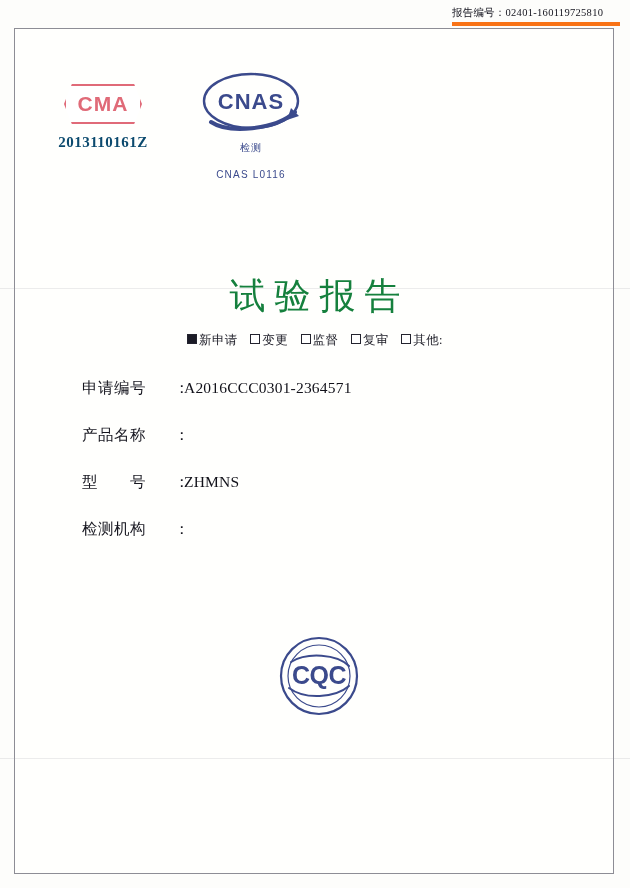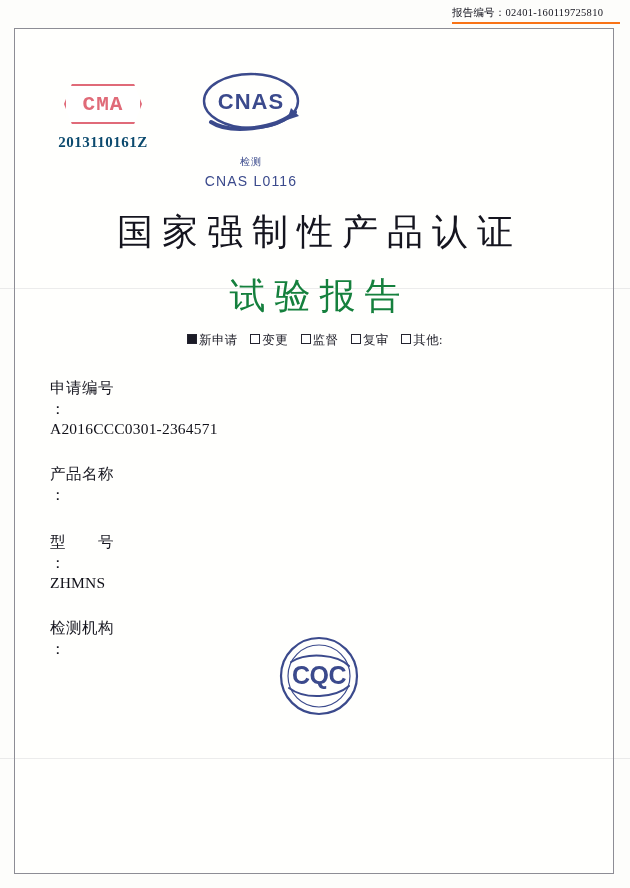--- a/index.html
+++ b/index.html
@@ -27,7 +27,7 @@
     top: 6px;
     left: 452px;
     width: 168px;
-    border-bottom: 2px solid #f97316;
+    border-bottom: 4px solid #f97316;
     padding-bottom: 2px;
     font-size: 10.5px;
     letter-spacing: 0.2px;

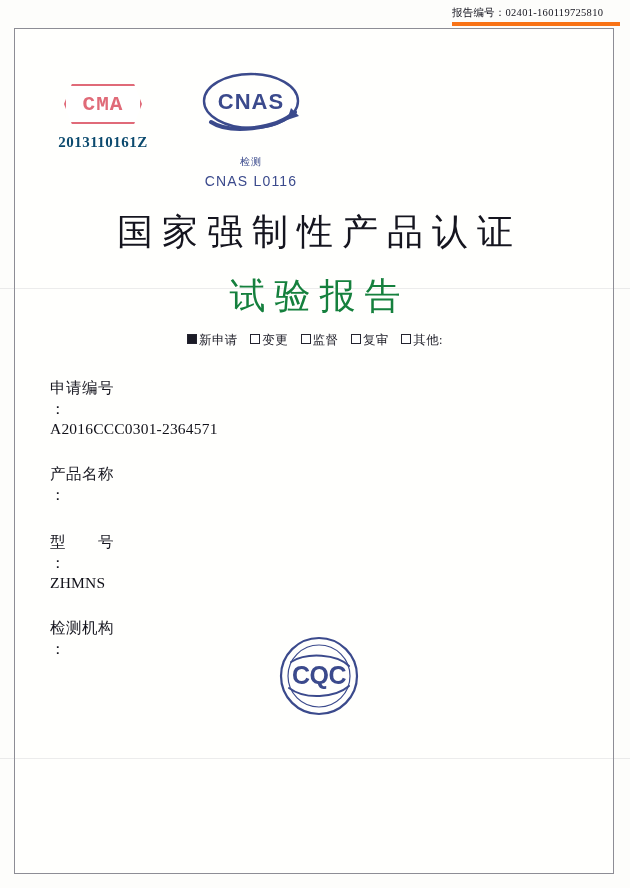--- a/index.html
+++ b/index.html
@@ -97,7 +97,7 @@
     display: flex;
     align-items: center;
     justify-content: center;
-    font-family: Liberation Mono, monospace;
+    font-family: Liberation Sans, sans-serif;
     font-weight: bold;
     font-size: 21px;
     color: #e06a78;

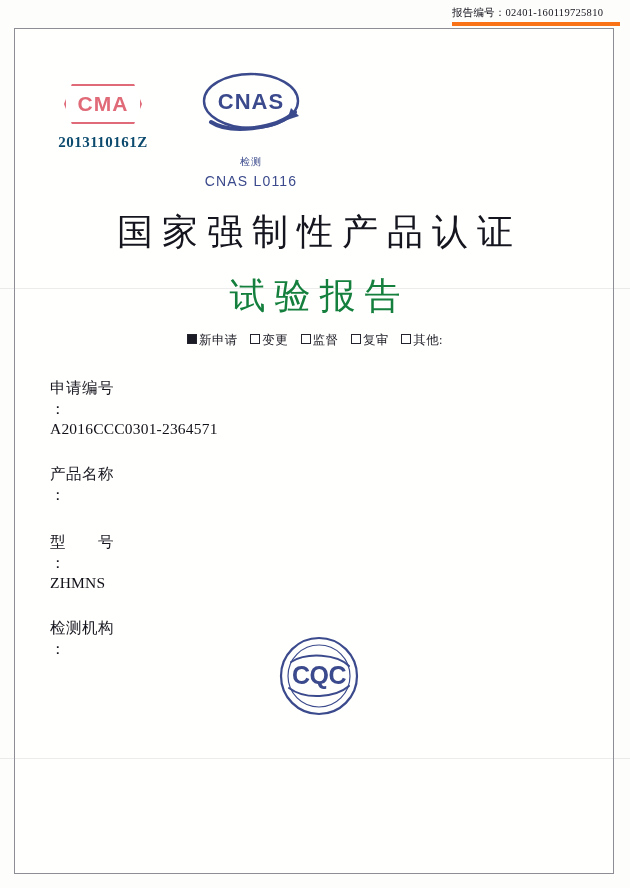--- a/index.html
+++ b/index.html
@@ -131,7 +131,7 @@
     font-size: 10px;
     color: #3b4a8c;
     letter-spacing: 1px;
-    margin-top: 15px;
+    margin-top: 1px;
   }
   .cnas-num {
     font-family: "Liberation Sans", sans-serif;

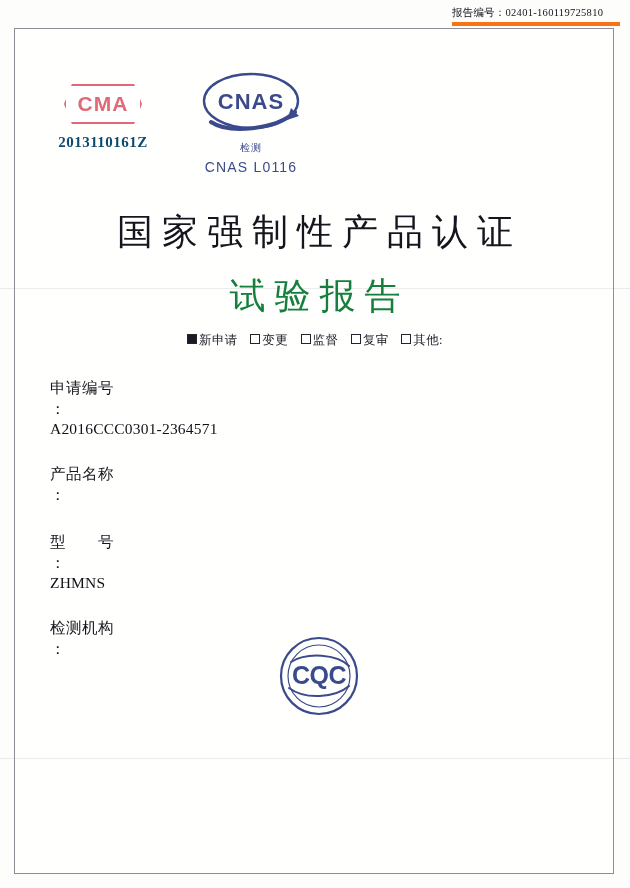--- a/index.html
+++ b/index.html
@@ -135,10 +135,10 @@
   }
   .cnas-num {
     font-family: "Liberation Sans", sans-serif;
-    font-size: 14px;
+    font-size: 10px;
     color: #3b4a8c;
     letter-spacing: 1.2px;
-    margin-top: 4px;
+    margin-top: 14px;
   }
 
   

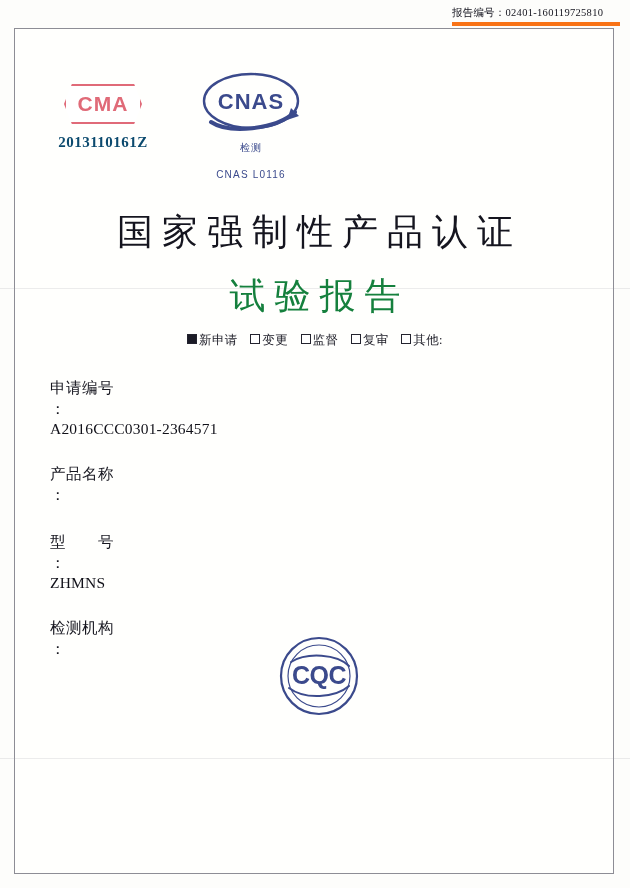--- a/index.html
+++ b/index.html
@@ -289,7 +289,6 @@
 
   </div>
 
-  <div class="title1">国家强制性产品认证</div>
   <div class="title2">试验报告</div>
 
   <div class="checkrow">

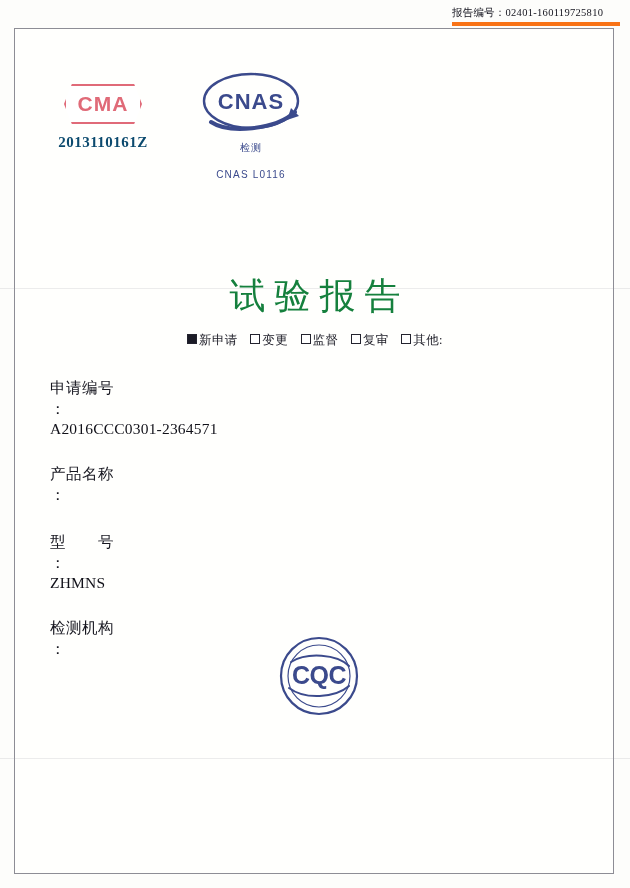--- a/index.html
+++ b/index.html
@@ -202,8 +202,7 @@
     display: flex;
     align-items: baseline;
     margin-bottom: 26px;
-    padding-left: 50px;
-    flex-direction: column;
+    padding-left: 82px;
   }
   .field .key {
     width: 92px;

